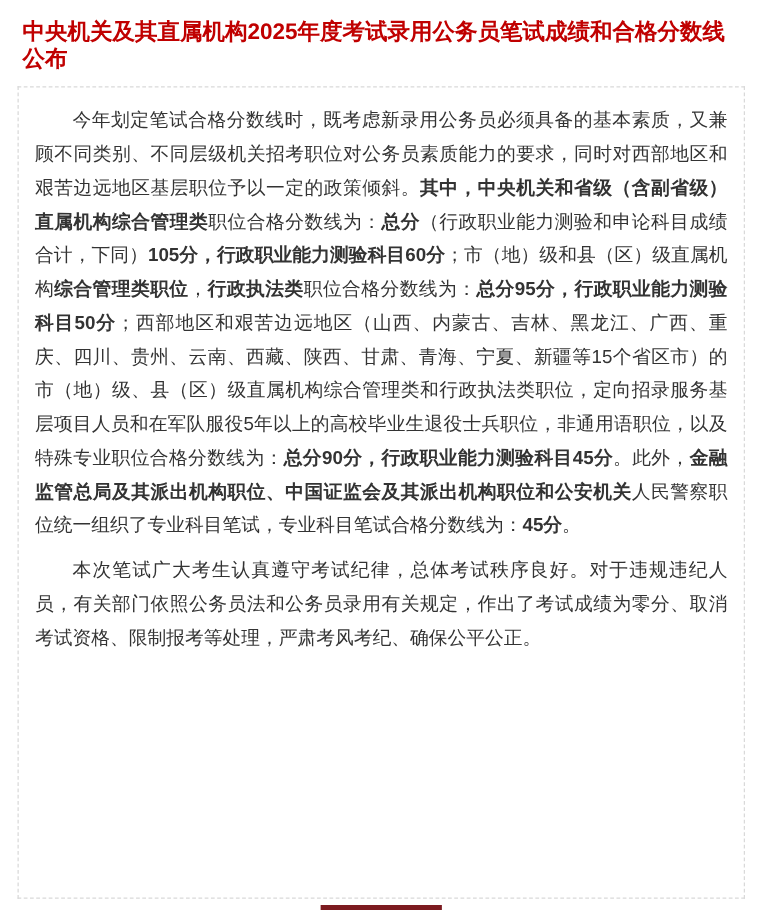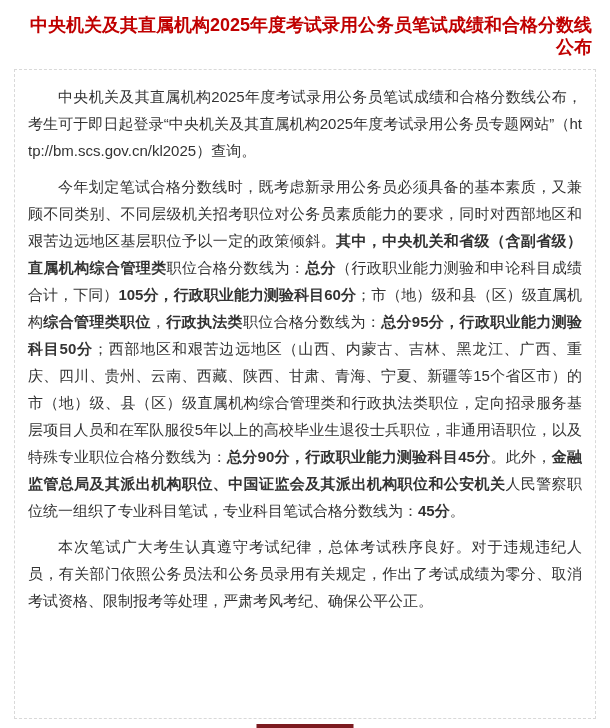--- a/index.html
+++ b/index.html
@@ -17,7 +17,7 @@
     font-size: 18px;
     line-height: 22px;
     font-weight: bold;
-    text-align: right;
+    text-align: left;
     color: #c00000;
   }
   .pub-date {

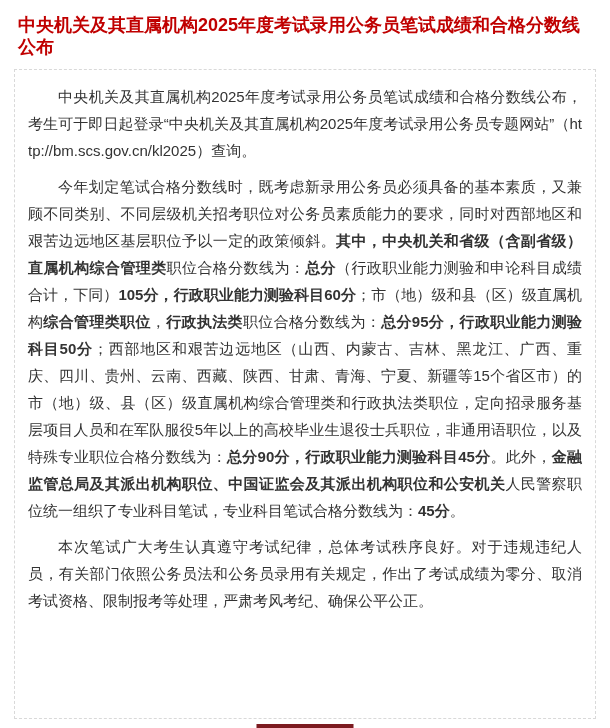--- a/index.html
+++ b/index.html
@@ -71,7 +71,6 @@
 
   <div class="content-box">
     <div id="article">
-        <p class="para"><span>中央机关及其直属机构2025年度考试录用公务员笔试成绩和合格分数线公布，考生可于即日起登录“中央机关及其直属机构2025年度考试录用公务员专题网站”（http://bm.scs.gov.cn/kl2025）查询。</span></p>
         <p class="para"><span>今年划定笔试合格分数线时，既考虑新录用公务员必须具备的基本素质，又兼顾不同类别、不同层级机关招考职位对公务员素质能力的要求，同时对西部地区和艰苦边远地区基层职位予以一定的政策倾斜。</span><span class="b">其中，中央机关和省级（含副省级）直属机构综合管理类</span><span>职位合格分数线为：</span><span class="b">总分</span><span>（行政职业能力测验和申论科目成绩合计，下同）</span><span class="b">105分，行政职业能力测验科目60分</span><span>；市（地）级和县（区）级直属机构</span><span class="b">综合管理类职位</span><span>，</span><span class="b">行政执法类</span><span>职位合格分数线为：</span><span class="b">总分95分，行政职业能力测验科目50分</span><span>；西部地区和艰苦边远地区（山西、内蒙古、吉林、黑龙江、广西、重庆、四川、贵州、云南、西藏、陕西、甘肃、青海、宁夏、新疆等15个省区市）的市（地）级、县（区）级直属机构综合管理类和行政执法类职位，定向招录服务基层项目人员和在军队服役5年以上的高校毕业生退役士兵职位，非通用语职位，以及特殊专业职位合格分数线为：</span><span class="b">总分90分，行政职业能力测验科目45分</span><span>。此外，</span><span class="b">金融监管总局及其派出机构职位、中国证监会及其派出机构职位和公安机关</span><span>人民警察职位统一组织了专业科目笔试，专业科目笔试合格分数线为：</span><span class="b">45分</span><span>。</span></p>
         <p class="para"><span>本次笔试广大考生认真遵守考试纪律，总体考试秩序良好。对于违规违纪人员，有关部门依照公务员法和公务员录用有关规定，作出了考试成绩为零分、取消考试资格、限制报考等处理，严肃考风考纪、确保公平公正。</span></p>
       </div>

